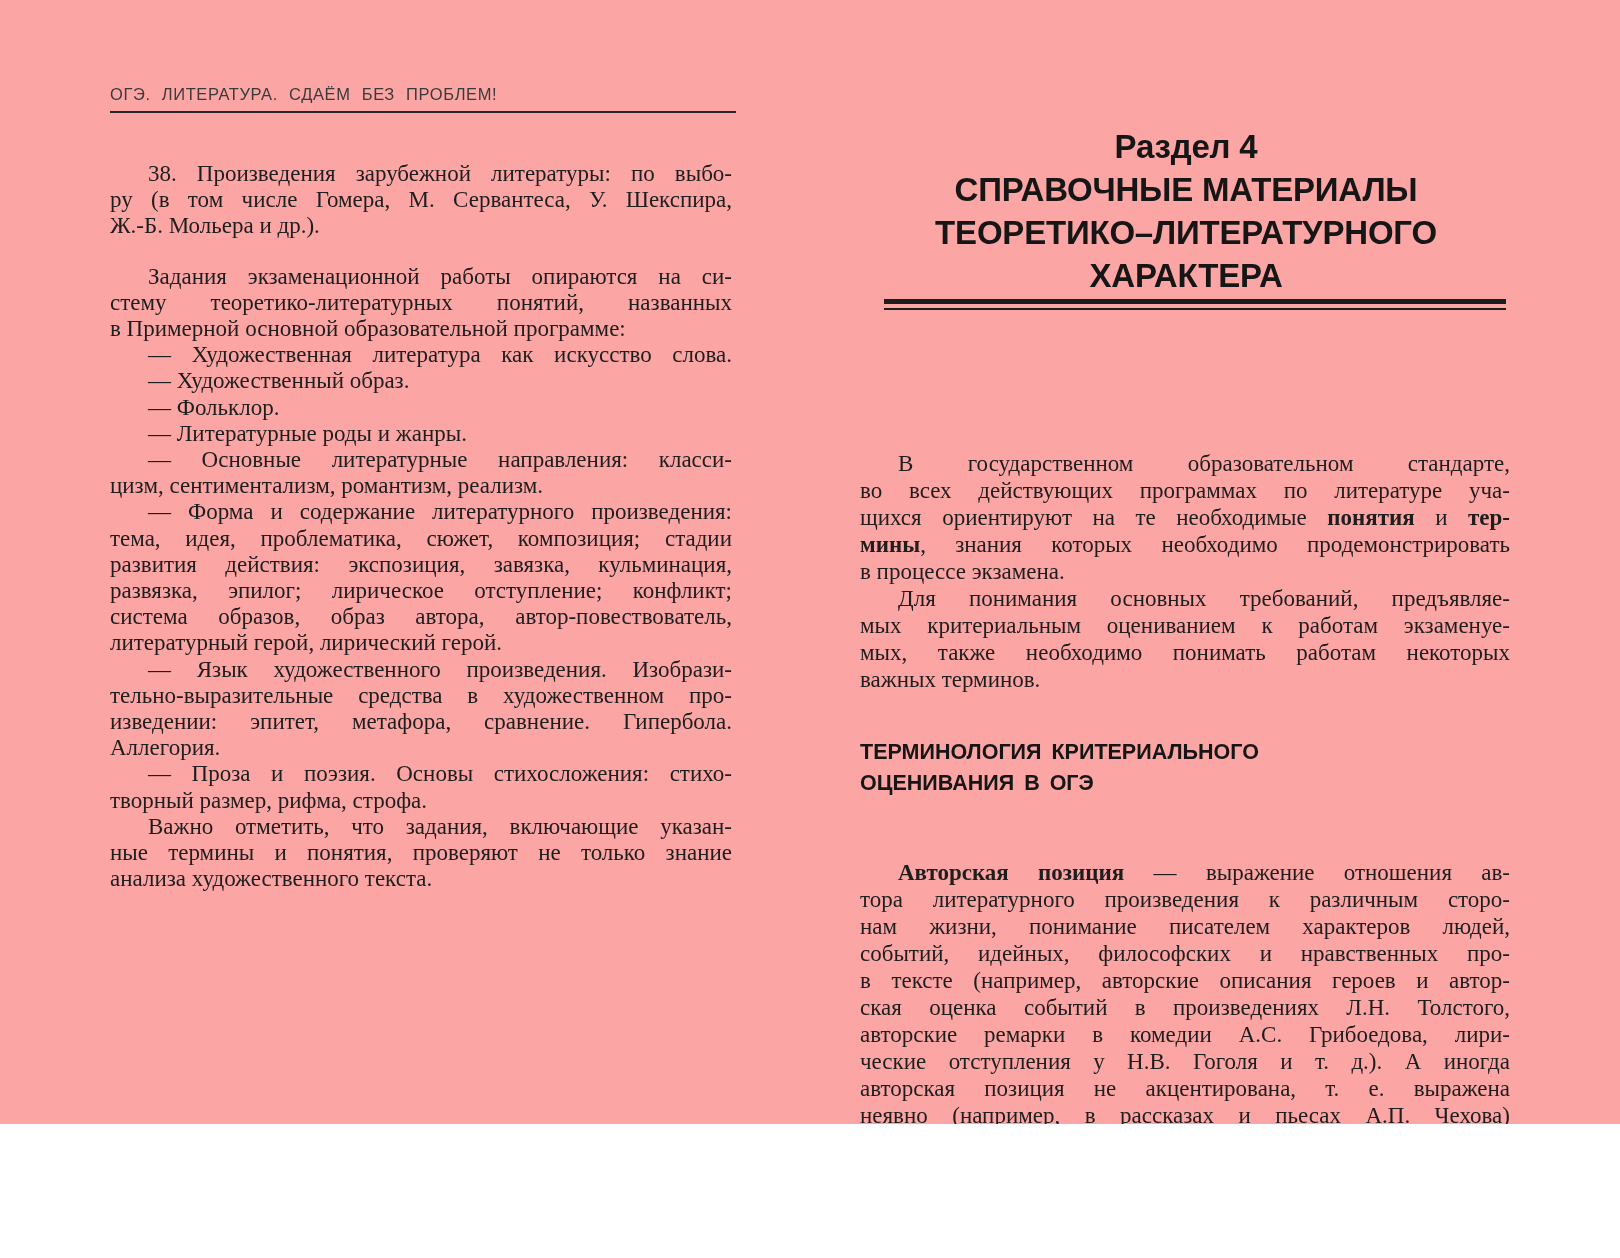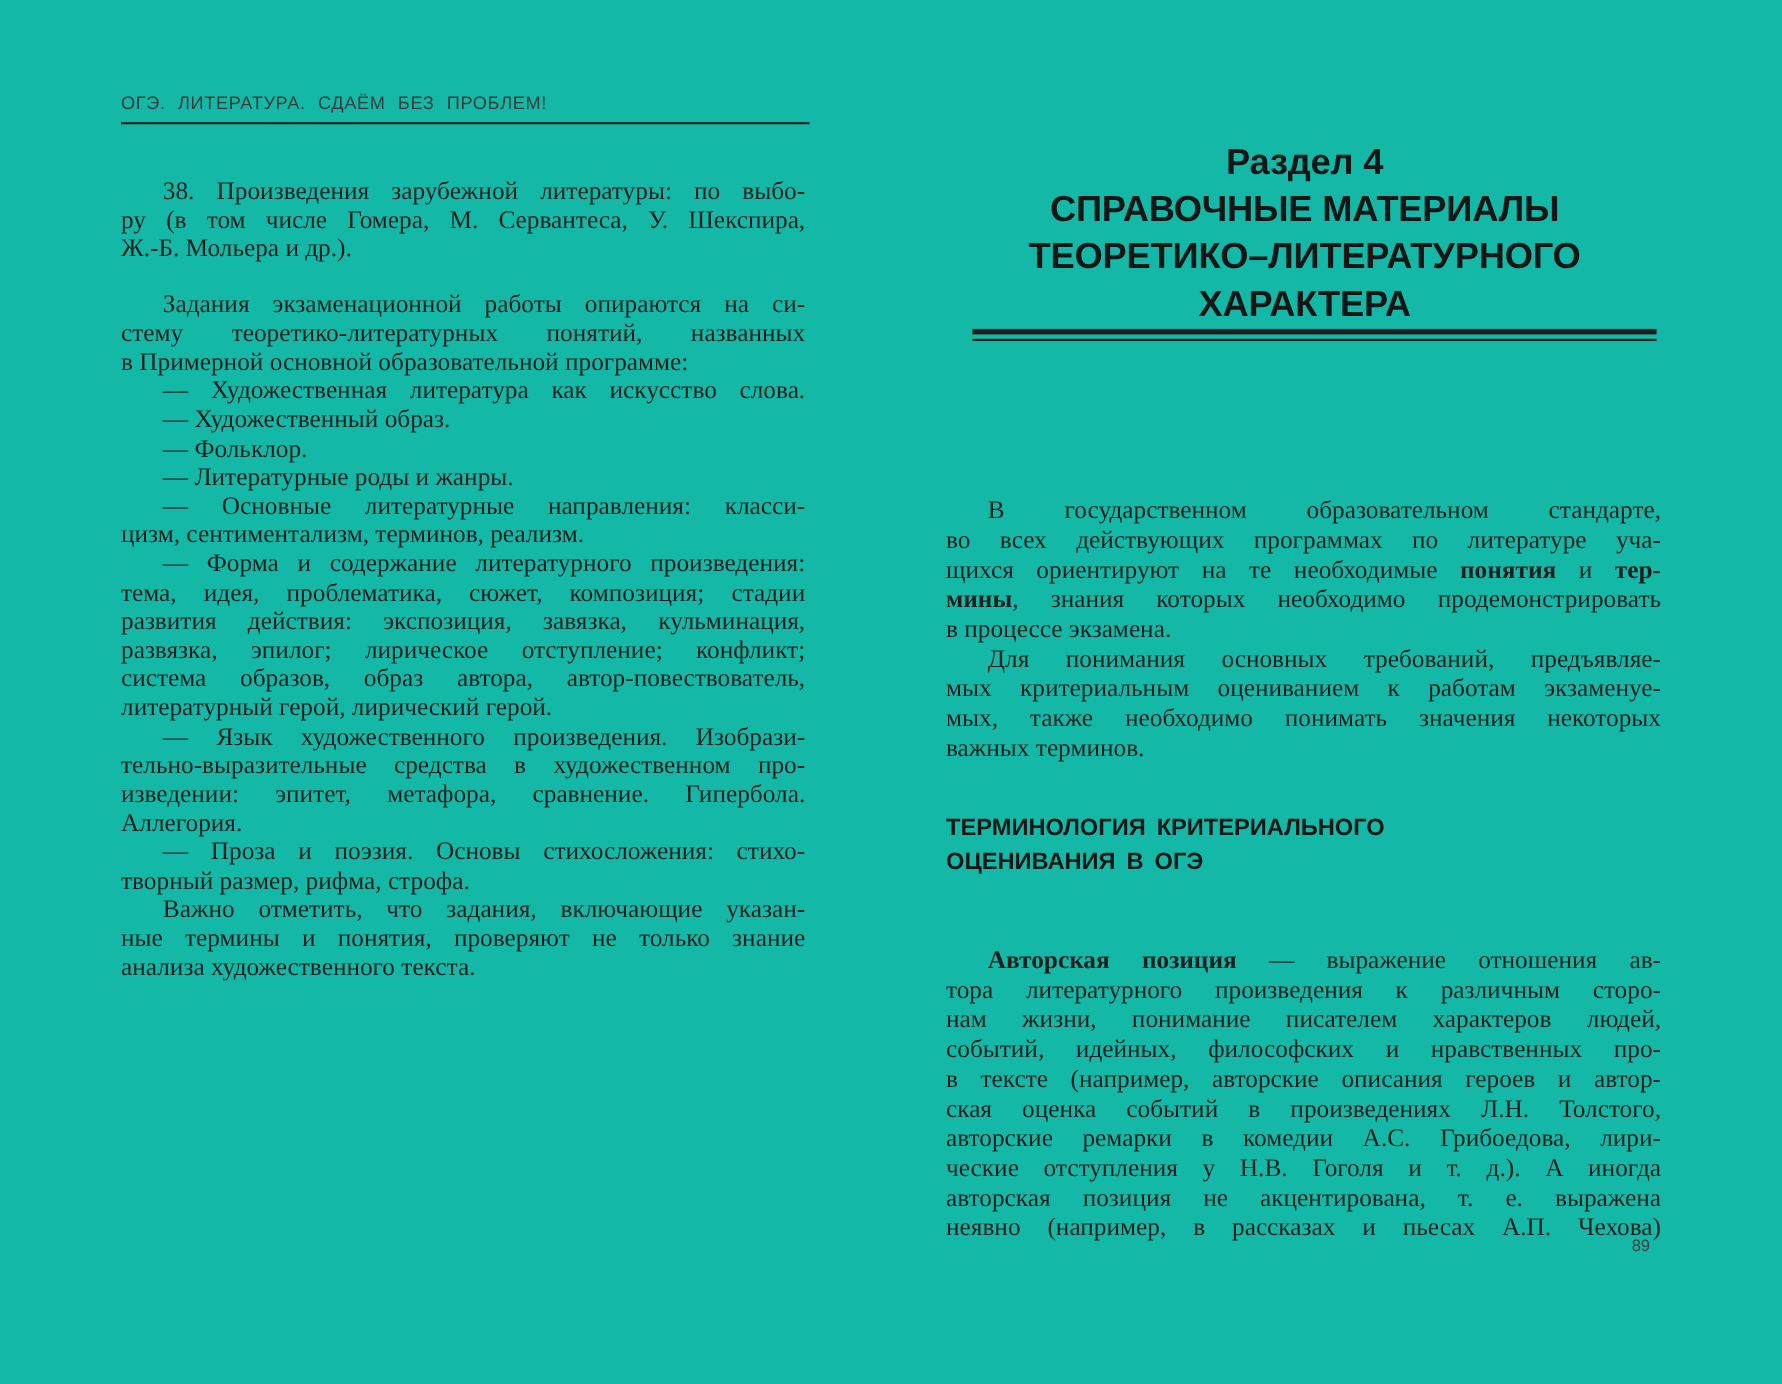--- a/index.html
+++ b/index.html
@@ -5,8 +5,8 @@
   html, body { margin: 0; padding: 0; background: #ffffff; }
   .page {
     position: relative;
-    width: 1620px; height: 1258px;
-    background: #14b8a6;
+    width: 1620px; height: 1124px;
+    background: #fca5a5;
     overflow: hidden;
     font-family: "Liberation Serif", serif;
     color: #1e1e1e;

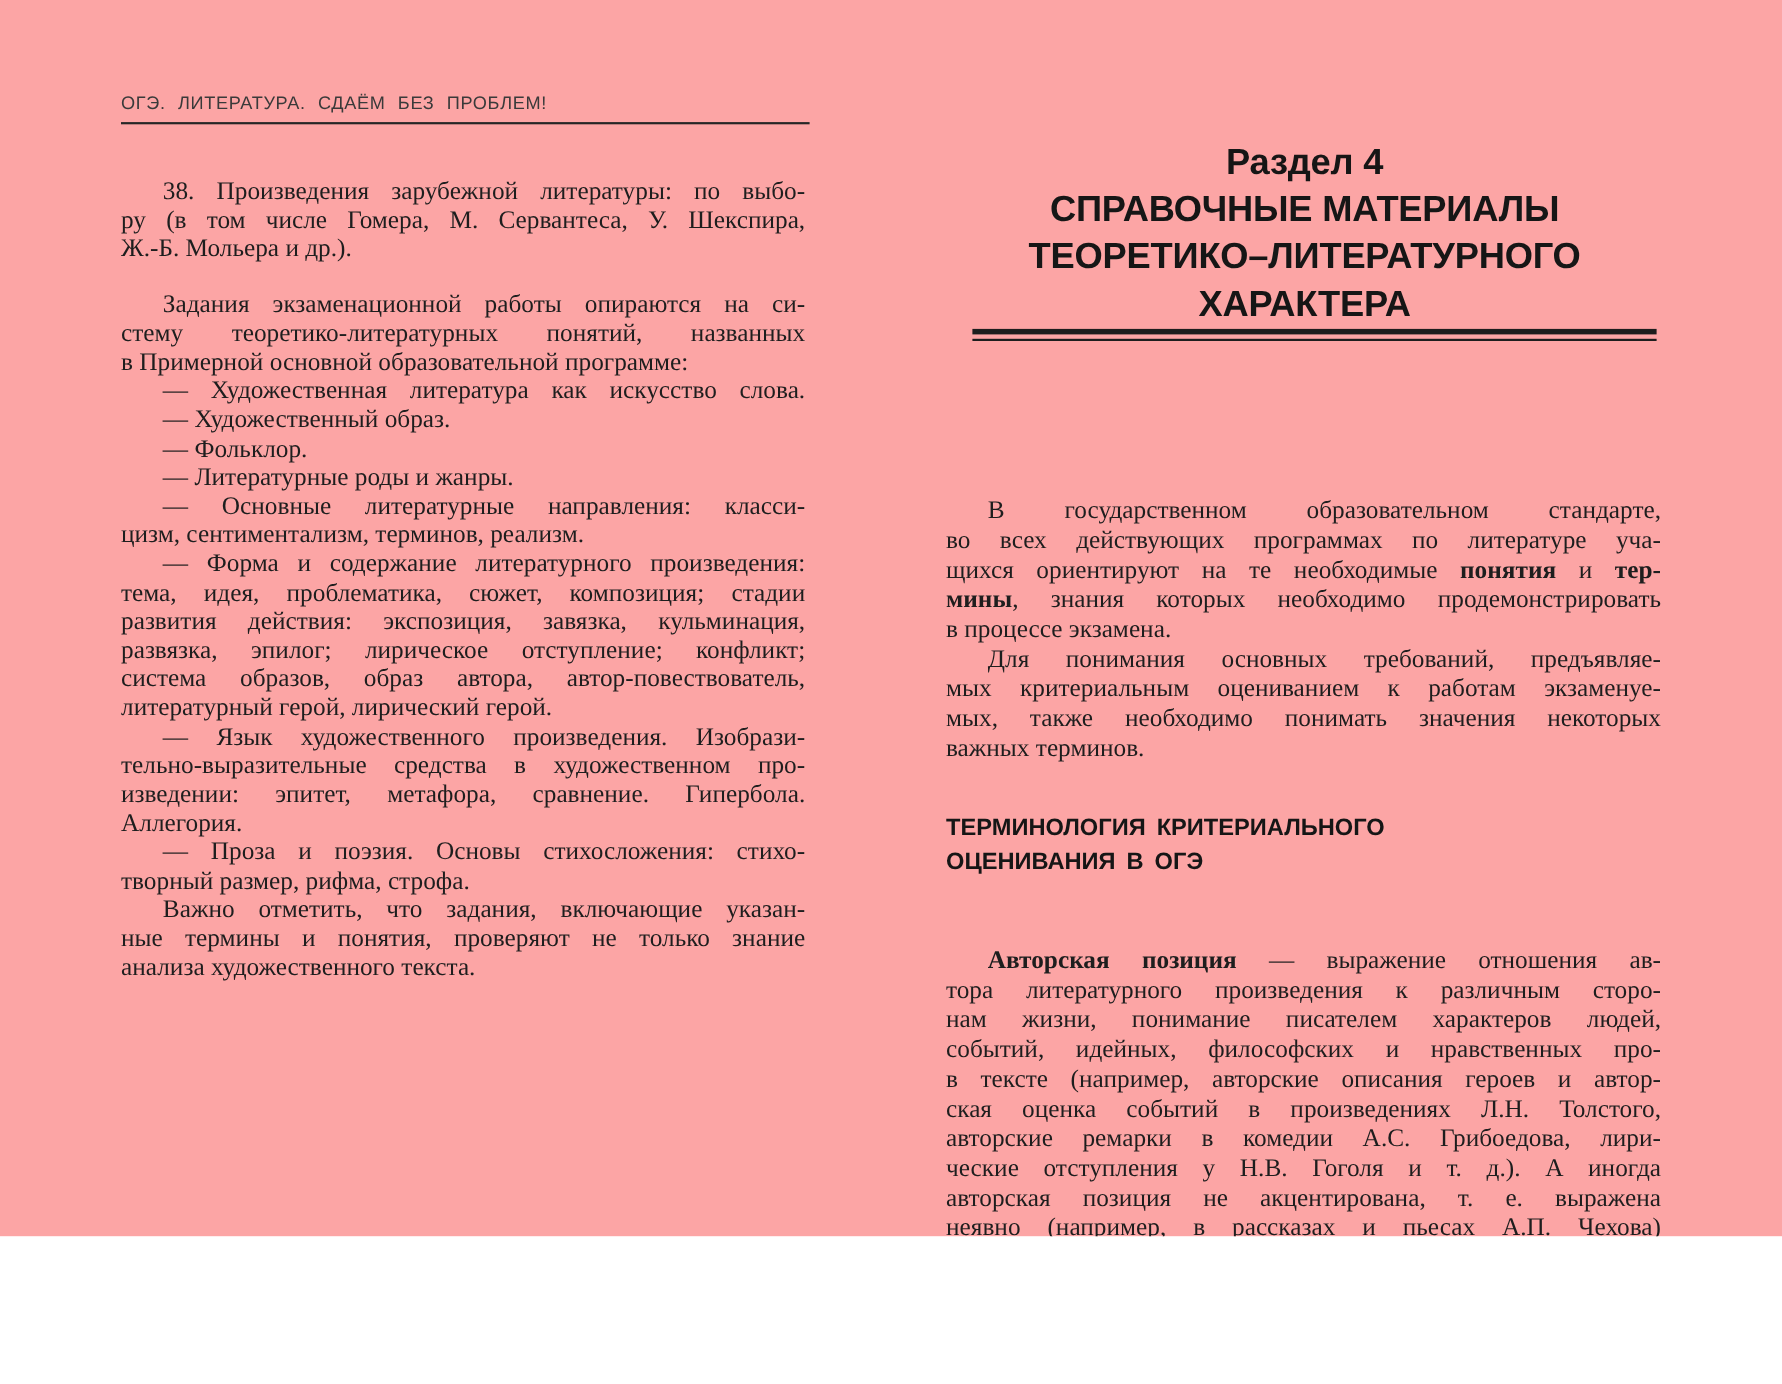--- a/index.html
+++ b/index.html
@@ -108,7 +108,7 @@
       </div>
       <div class="para">
         <div class="line j first">— Основные литературные направления: класси-</div>
-        <div class="line">цизм, сентиментализм, терминов, реализм.</div>
+        <div class="line">цизм, сентиментализм, романтизм, реализм.</div>
       </div>
       <div class="para">
         <div class="line j first">— Форма и содержание литературного произведения:</div>

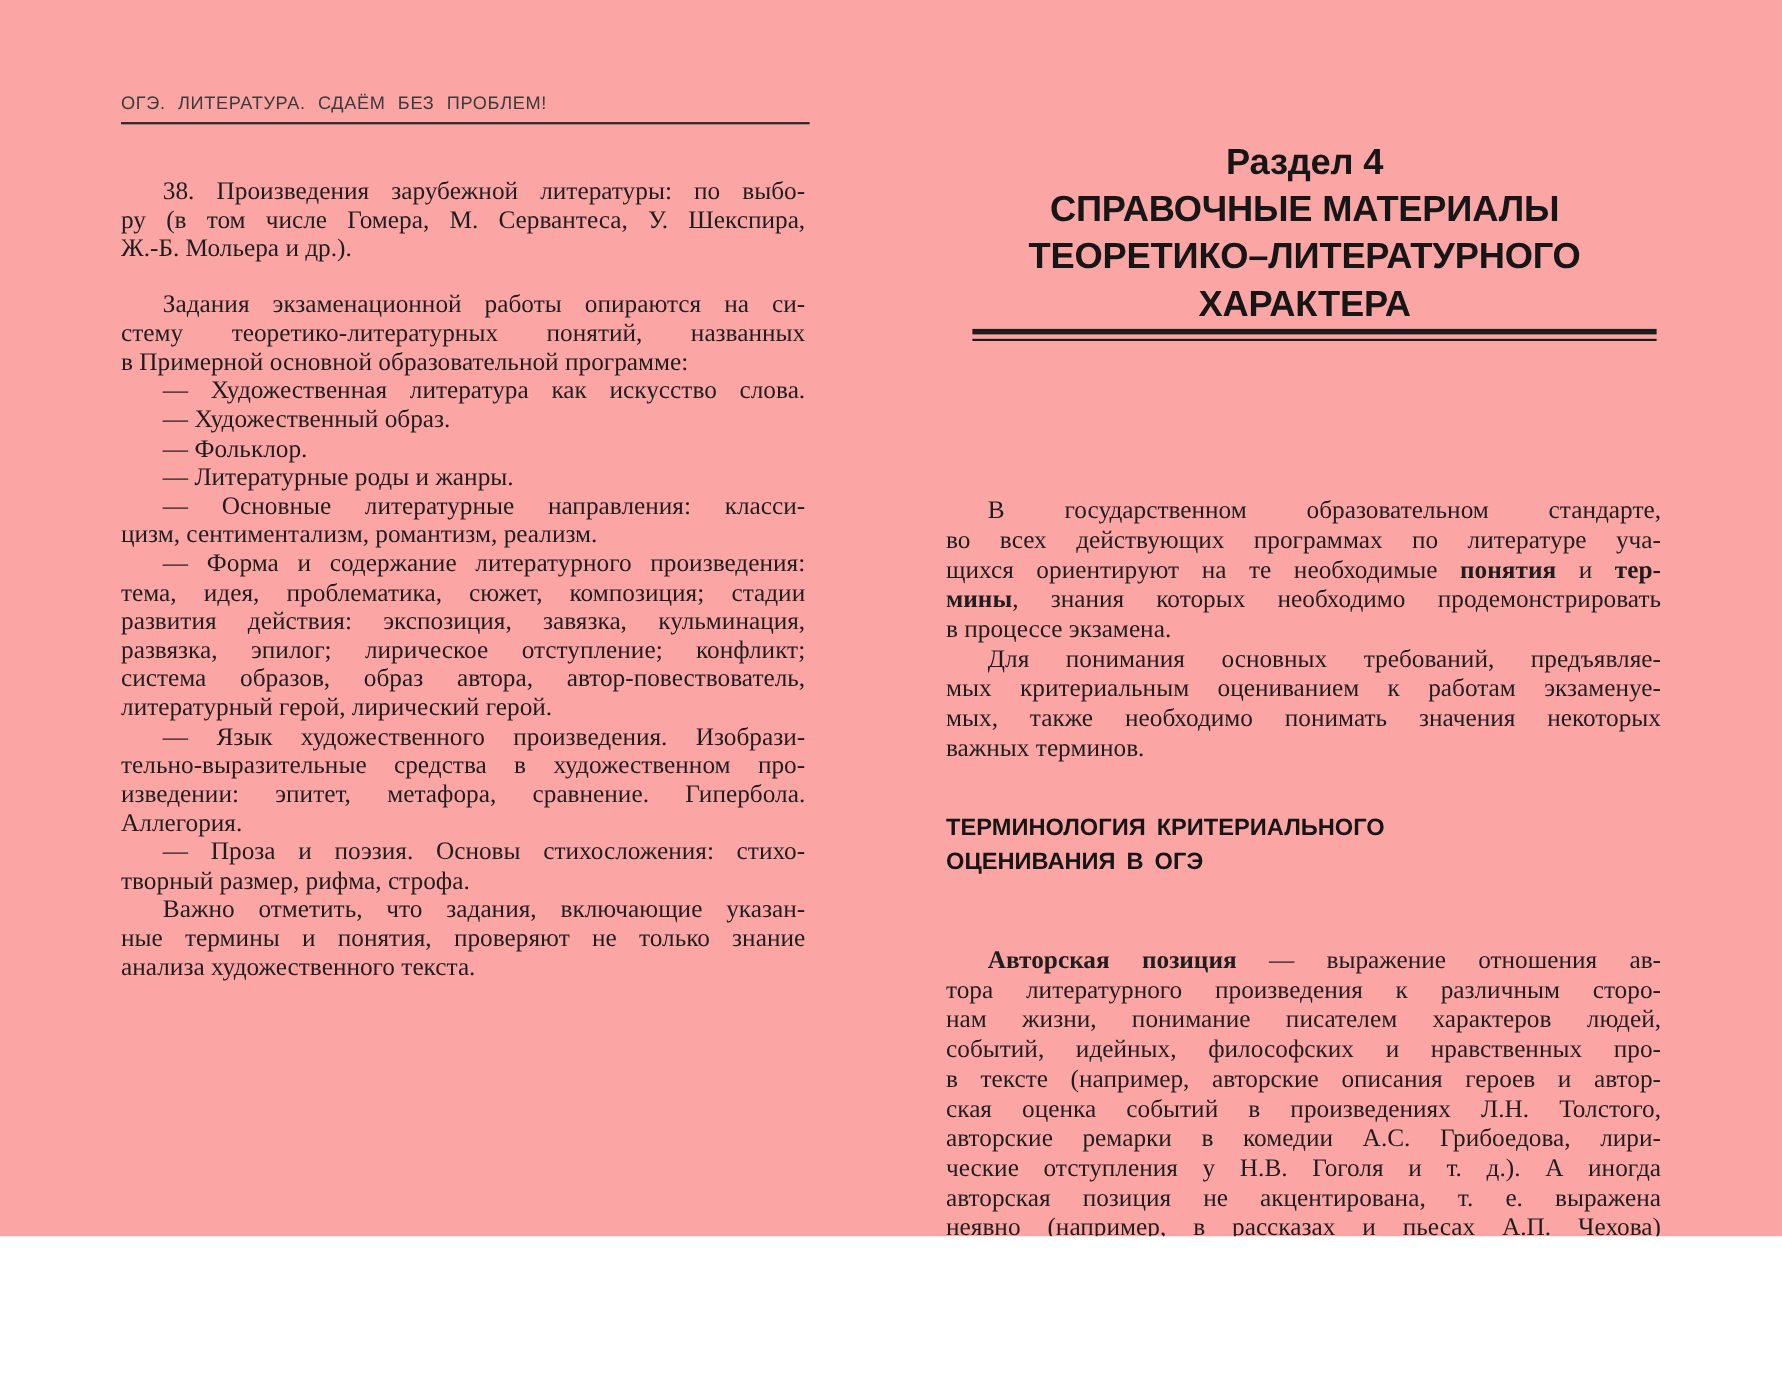--- a/index.html
+++ b/index.html
@@ -157,7 +157,7 @@
       <div class="para">
         <div class="line j first">Для понимания основных требований, предъявляе-</div>
         <div class="line j">мых критериальным оцениванием к работам экзаменуе-</div>
-        <div class="line j">мых, также необходимо понимать значения некоторых</div>
+        <div class="line j">мых, также необходимо понимать работам некоторых</div>
         <div class="line">важных терминов.</div>
       </div>
     </div>

